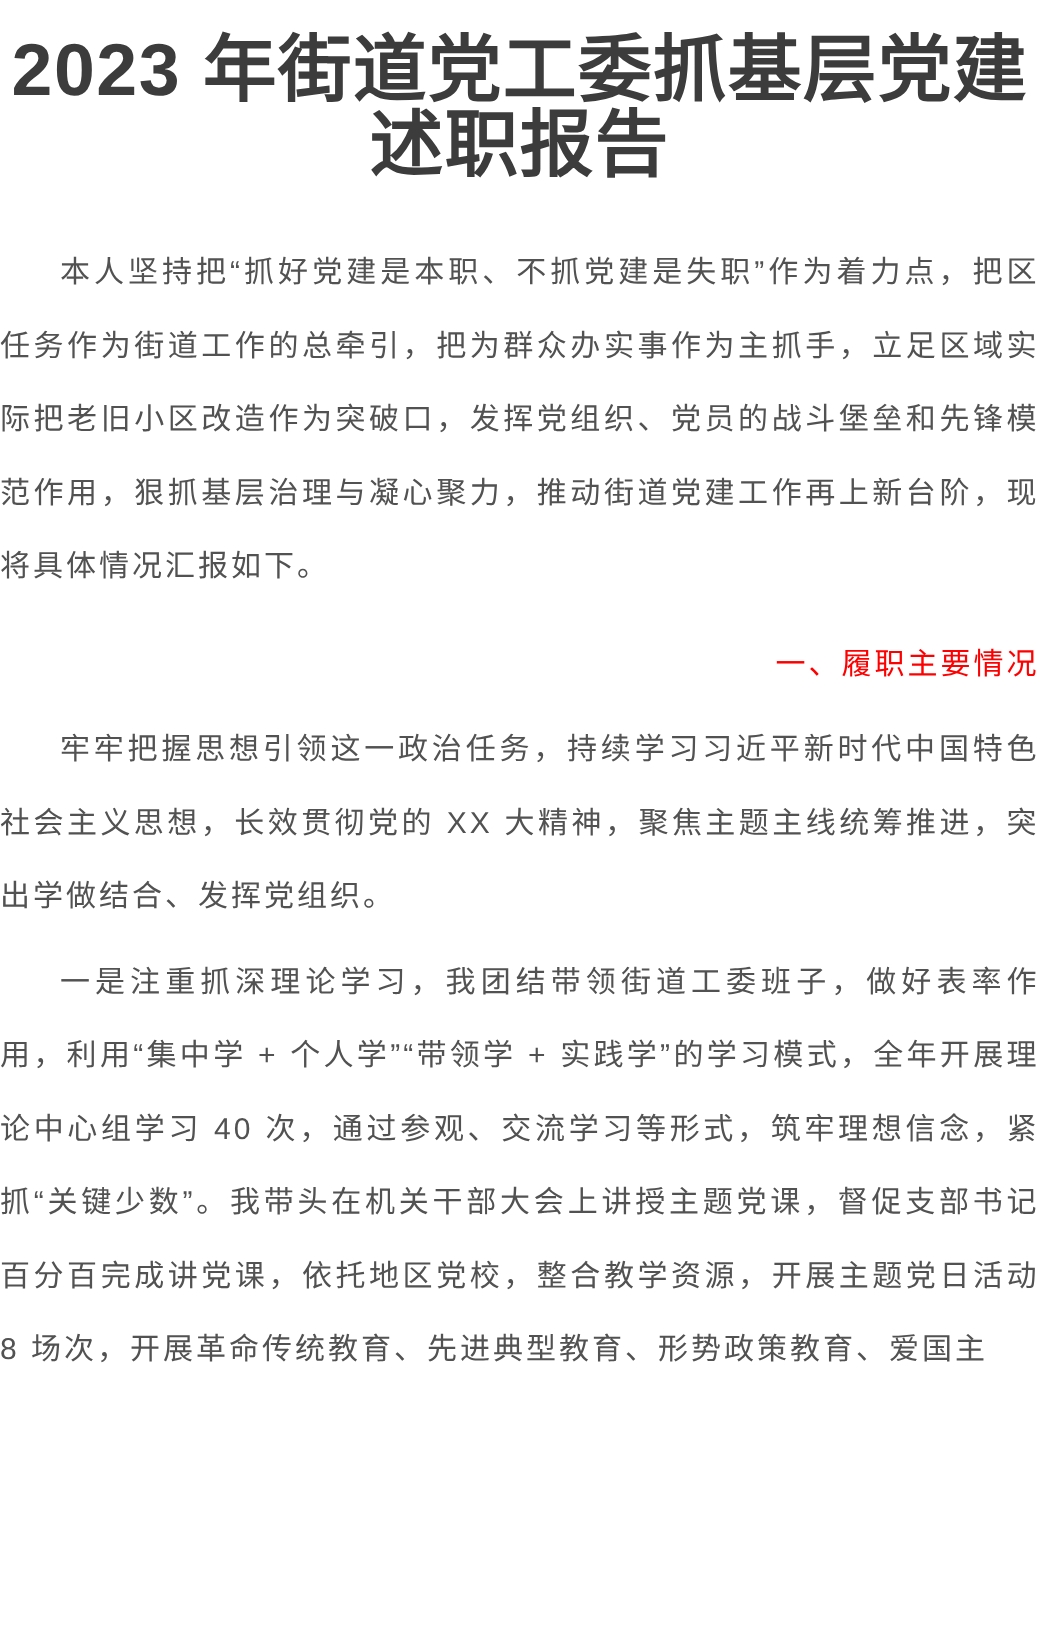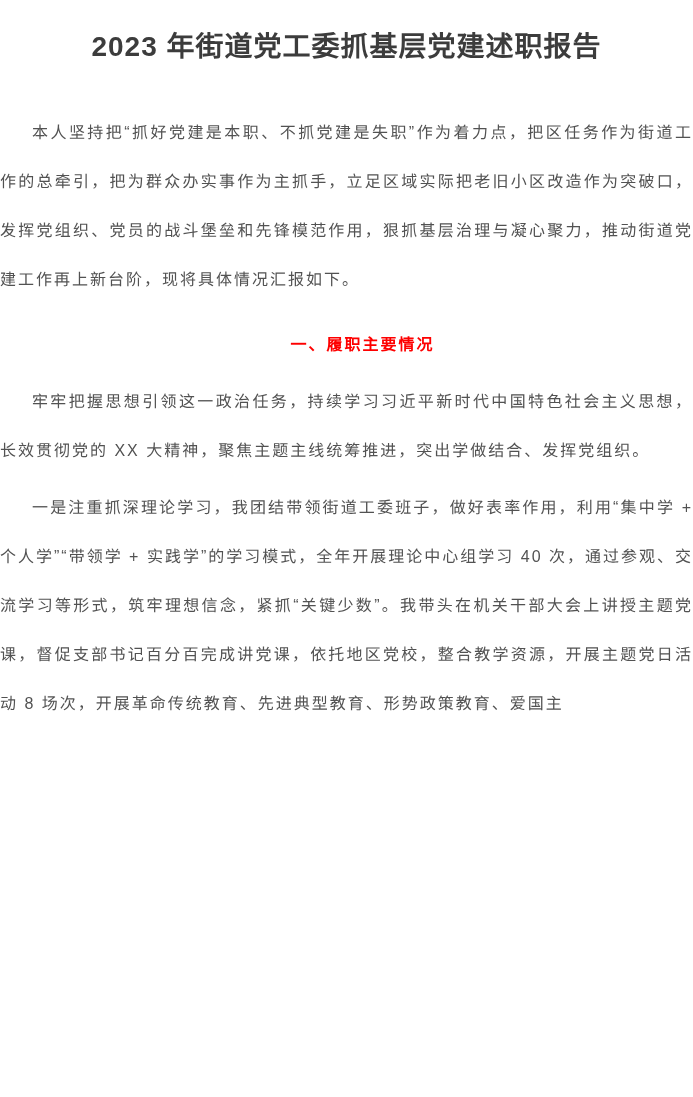--- a/index.html
+++ b/index.html
@@ -23,7 +23,7 @@
   }
   .doc-title {
     margin: 0 0 36px 0;
-    font-size: 28px;
+    font-size: 49px;
     line-height: 50px;
     font-weight: bold;
     letter-spacing: 1px;

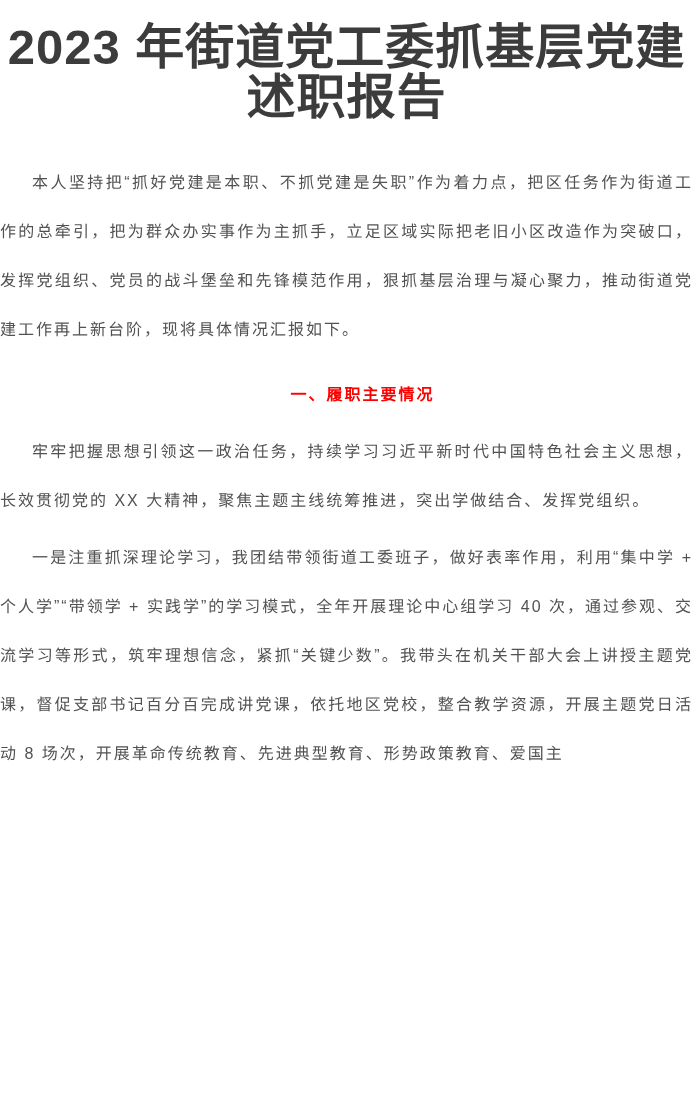--- a/index.html
+++ b/index.html
@@ -32,7 +32,7 @@
   }
   .block {
     margin: 0 0 8px 0;
-    font-size: 16px;
+    font-size: 20px;
     line-height: 49px;
     letter-spacing: 2px;
     text-indent: 2em;

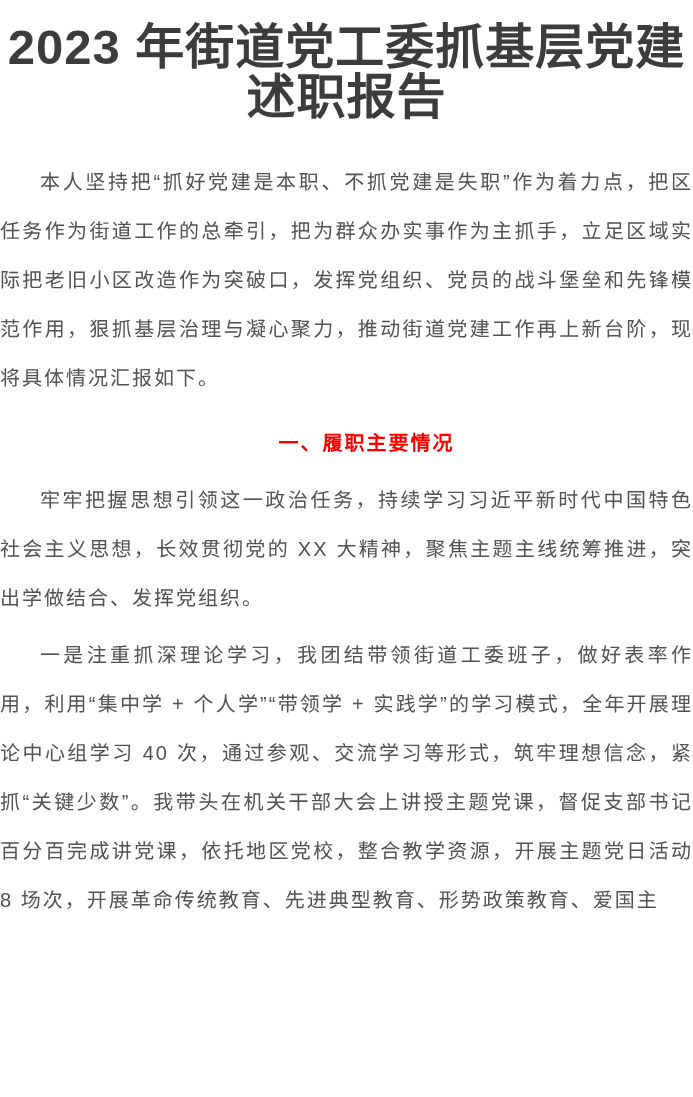--- a/index.html
+++ b/index.html
@@ -44,9 +44,9 @@
   }
   .block.heading1 {
     color: var(--color-section-heading, #fe0000);
-    font-weight: bold;
+    font-weight: normal;
     margin-top: 16px;
-    text-align: center;
+    text-align: right;
   }
   .block.heading2 {
     color: var(--color-subsection-heading, #1274c5);

